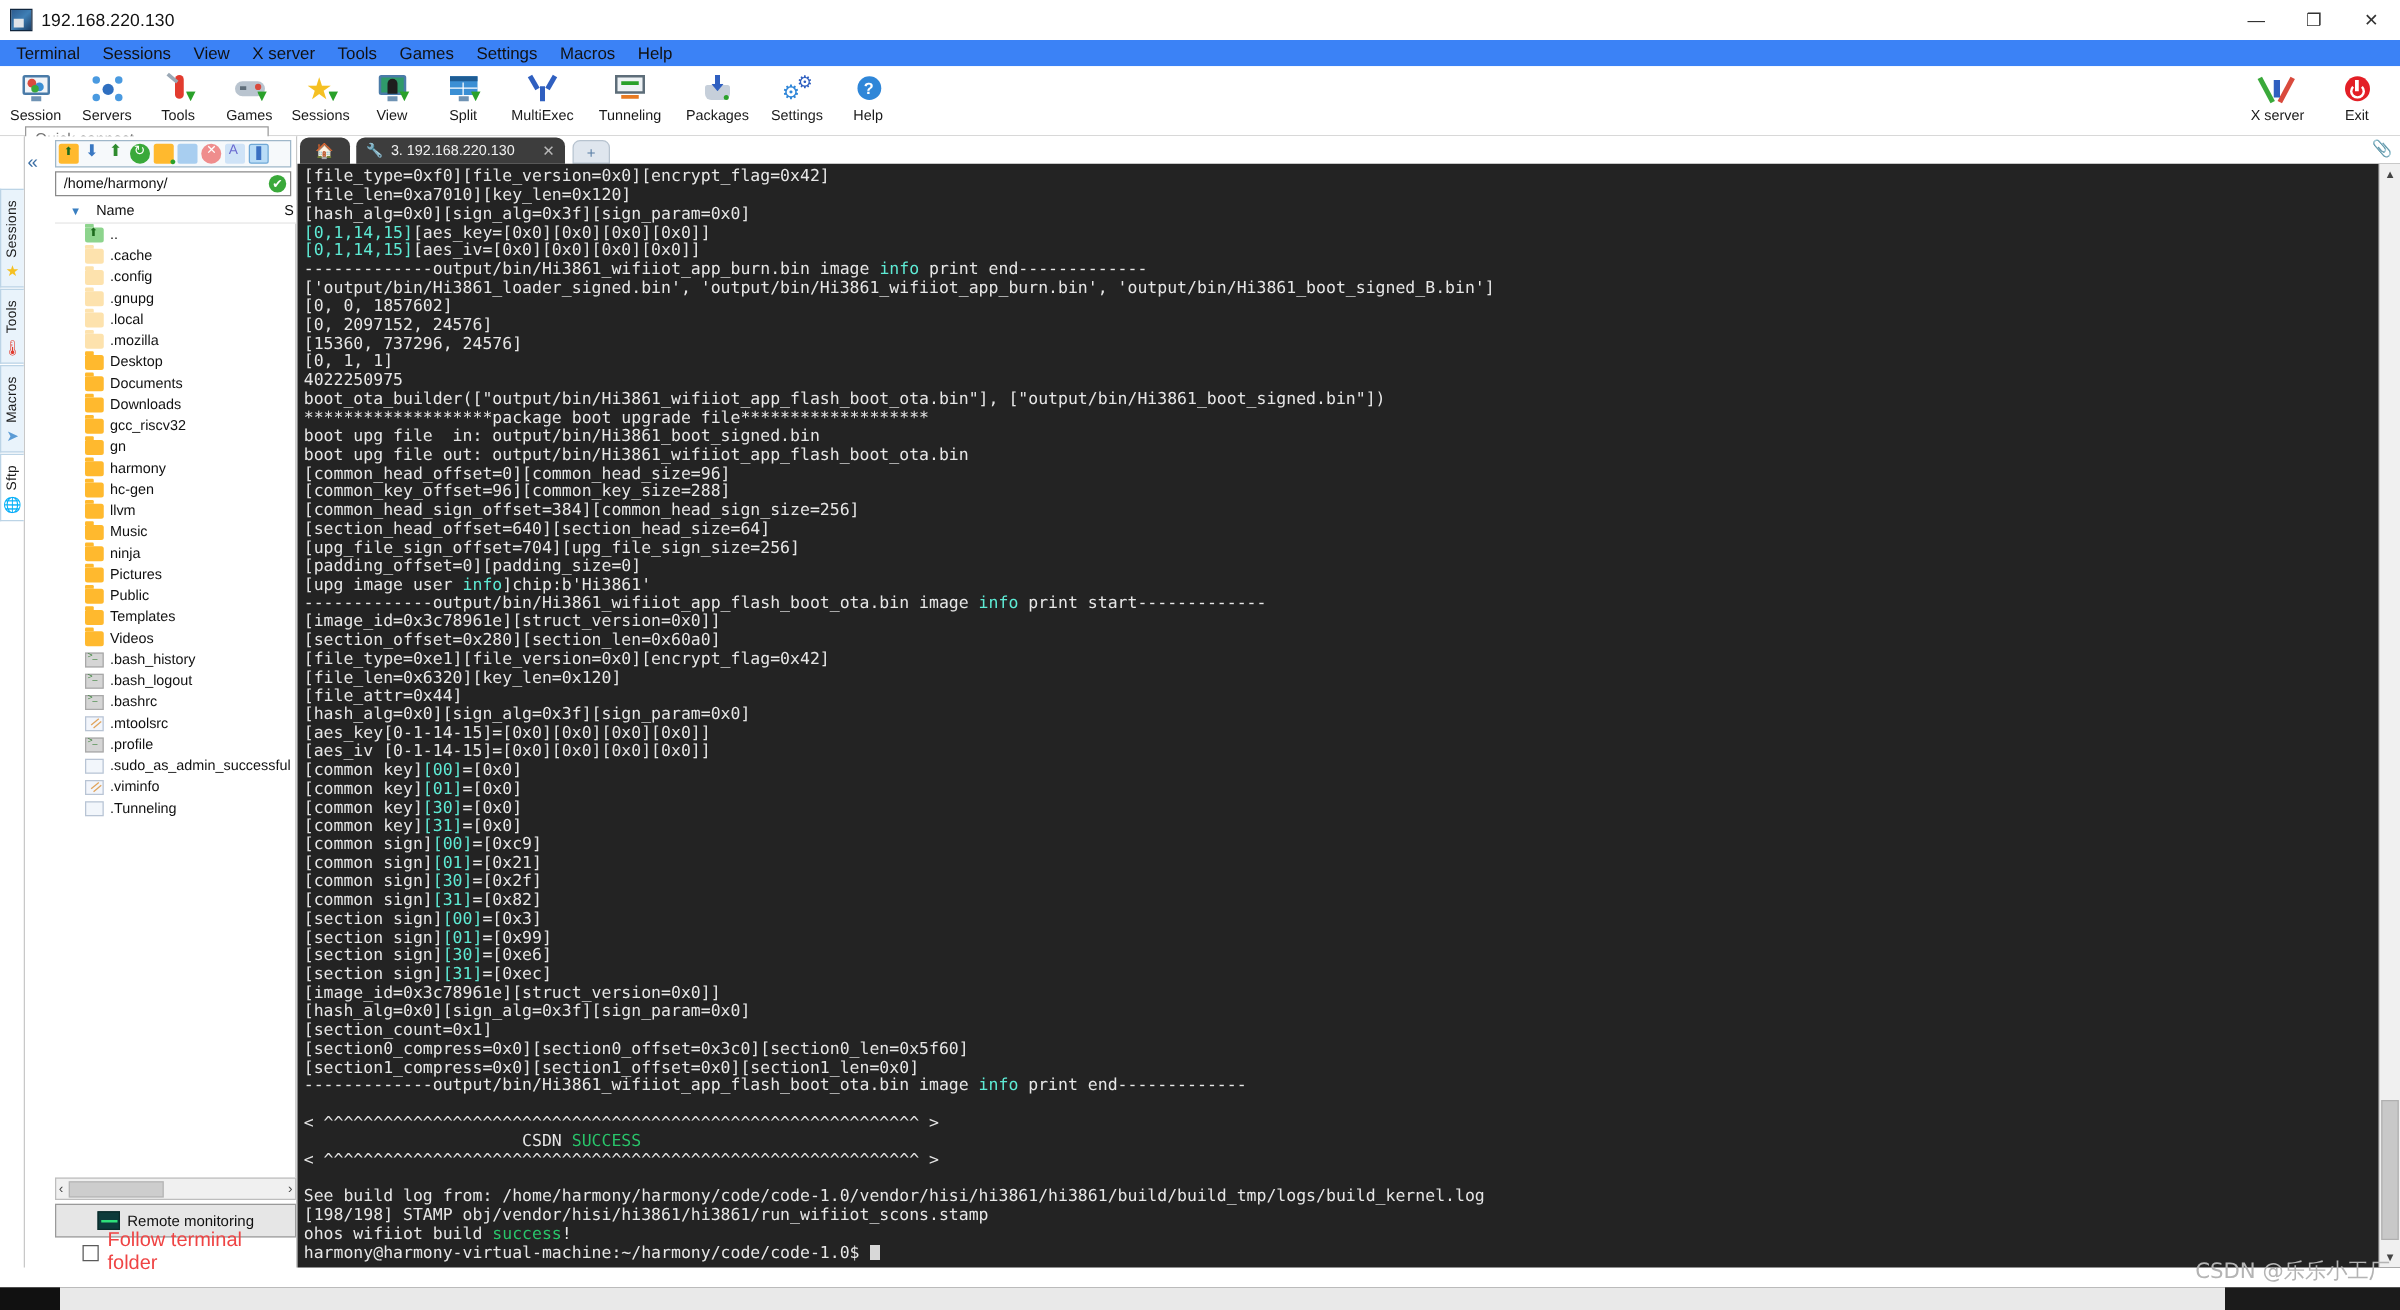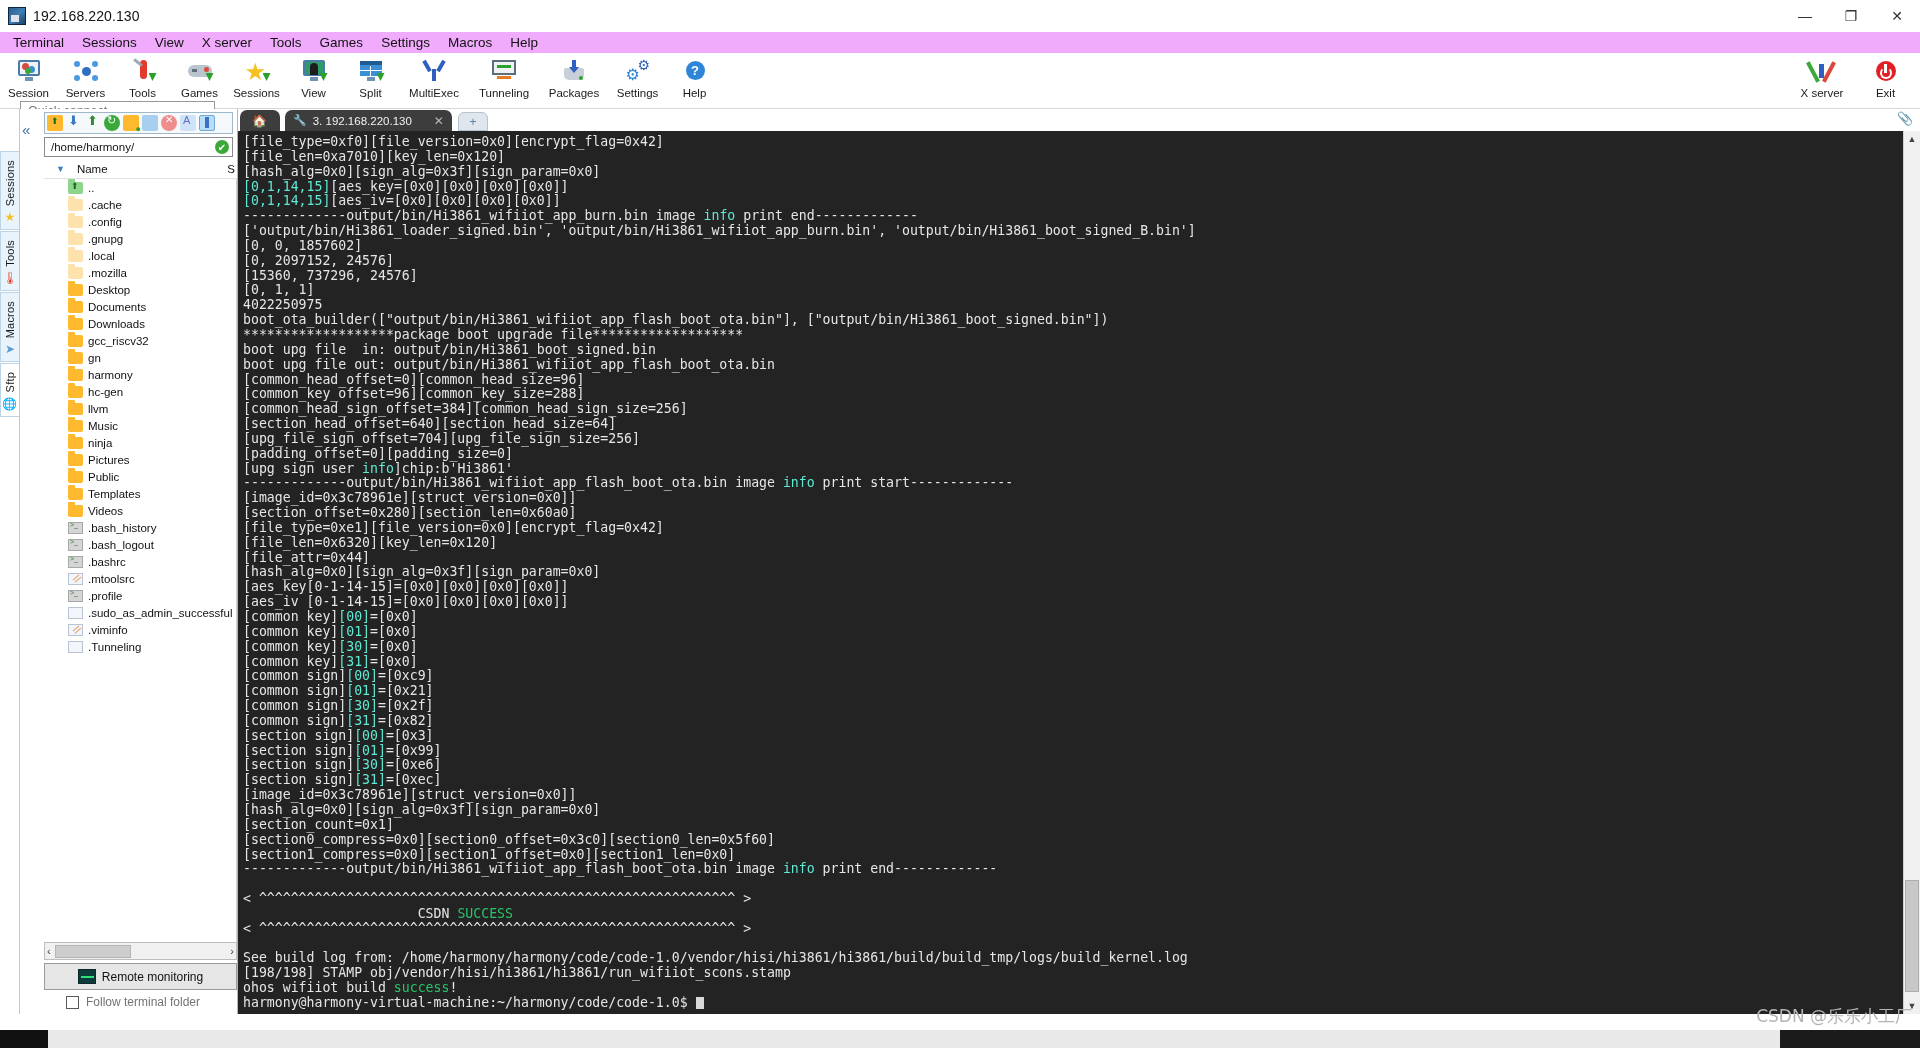--- a/index.html
+++ b/index.html
@@ -36,7 +36,7 @@
   
   .menubar {
     height: 21px; display:flex; align-items:center; padding-left: 4px;
-    background:#f0abfc; font-size: 13.5px; color:#111;
+    background:#3b82f6; font-size: 13.5px; color:#111;
   }
   .menu-item { padding: 1px 9px; cursor: default; white-space:nowrap; }
 

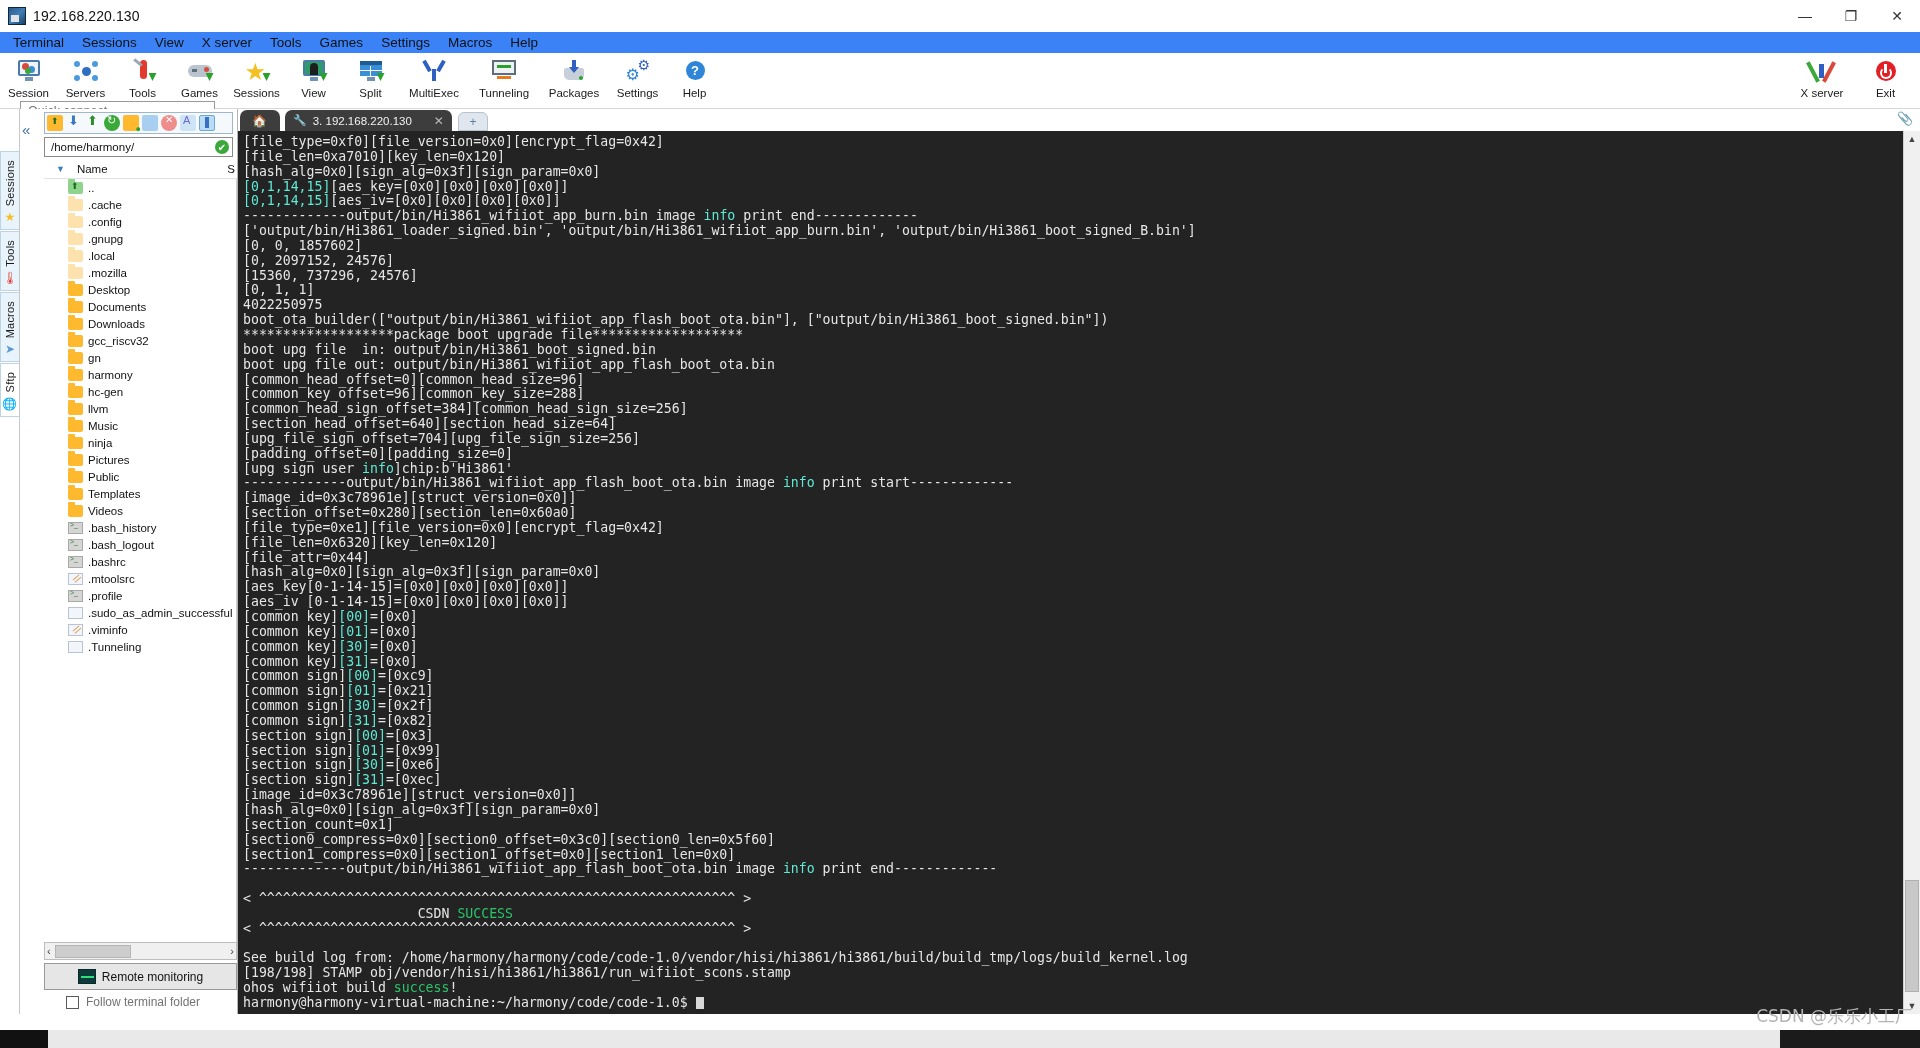--- a/index.html
+++ b/index.html
@@ -622,7 +622,7 @@
 <span>[section_head_offset=640][section_head_size=64]</span>
 <span>[upg_file_sign_offset=704][upg_file_sign_size=256]</span>
 <span>[padding_offset=0][padding_size=0]</span>
-<span>[upg sign user </span><span class="c-cy">info</span><span>]chip:b'Hi3861'</span>
+<span>[upg image user </span><span class="c-cy">info</span><span>]chip:b'Hi3861'</span>
 <span>-------------output/bin/Hi3861_wifiiot_app_flash_boot_ota.bin image </span><span class="c-cy">info</span><span> print start-------------</span>
 <span>[image_id=0x3c78961e][struct_version=0x0]]</span>
 <span>[section_offset=0x280][section_len=0x60a0]</span>

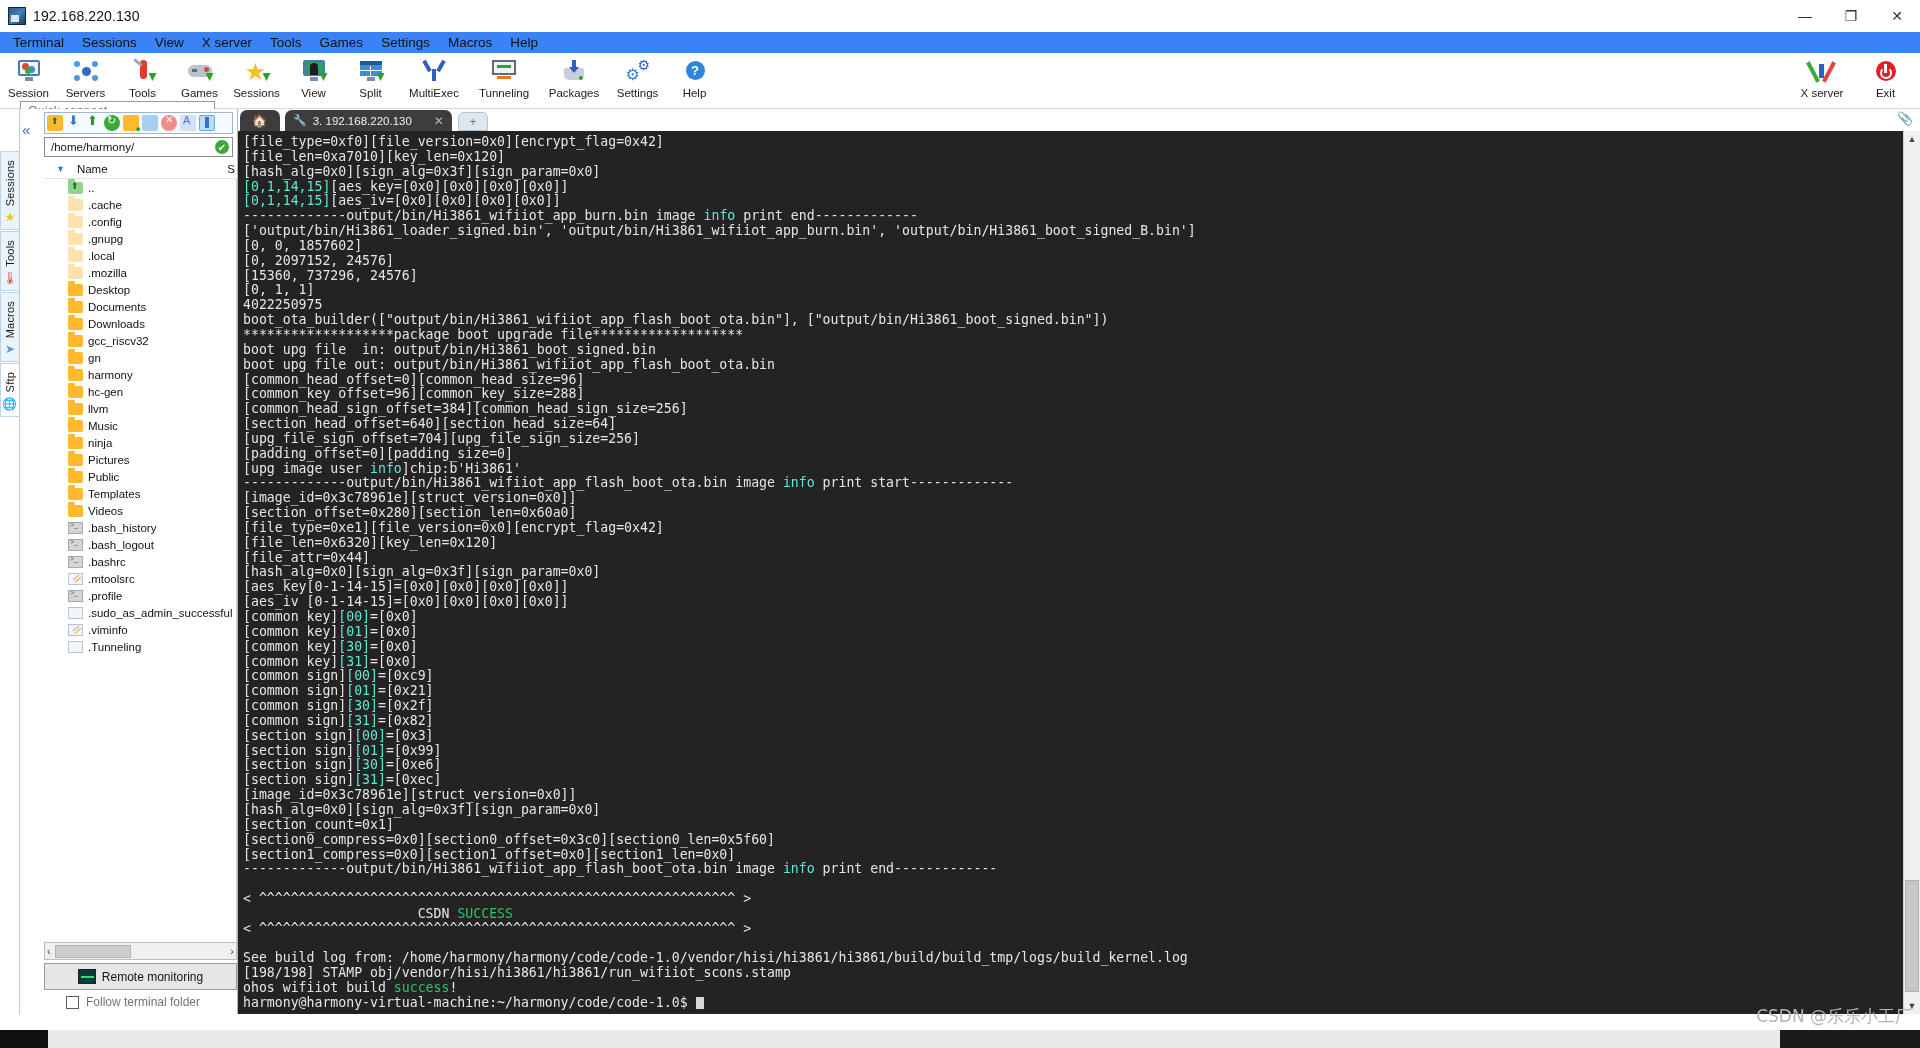--- a/index.html
+++ b/index.html
@@ -149,7 +149,7 @@
   .rmon span { font-size:12px; color:#111; }
   .followrow {
     margin-left:24px; height:24px; display:flex; align-items:center; gap:7px;
-    padding-left:22px; font-size:12px; color:#737373;
+    padding-left:22px; font-size:16px; color:#ef4444;
   }
   .chk { width:13px; height:13px; border:1px solid #5a5a5a; background:#fff; flex:none; }
 

